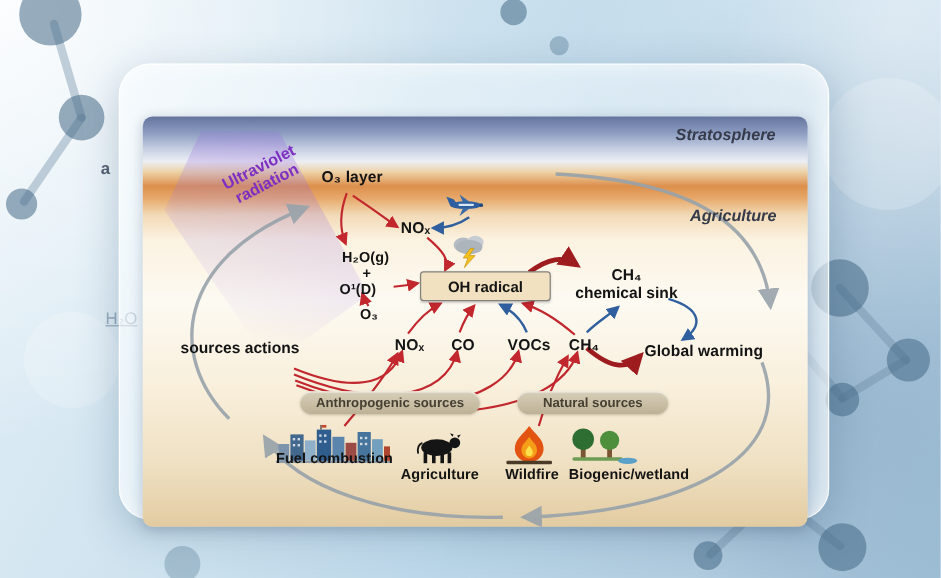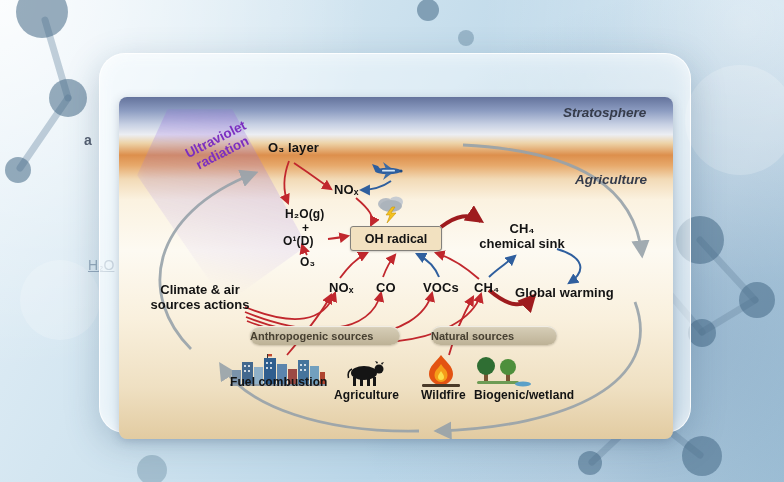--- a/index.html
+++ b/index.html
@@ -178,7 +178,7 @@
     <div class="lbl" style="left:164px;top:137px">O¹(D)</div>
     <div class="lbl" style="left:181px;top:158px">O₃</div>
 
-    <div class="oh-box" style="left:231px;top:129px;width:92px;height:25px">
+    <div class="oh-box" style="left:231px;top:129px;width:109px;height:25px">
       <span>OH radical</span>
     </div>
 

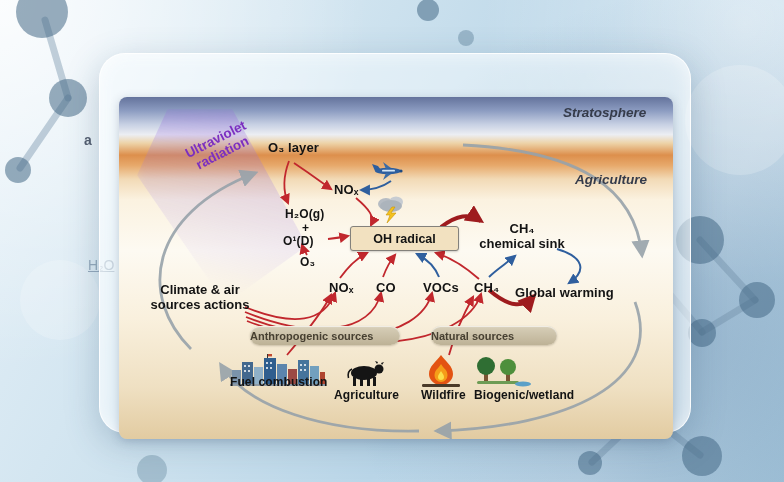--- a/index.html
+++ b/index.html
@@ -194,7 +194,6 @@
     <div class="lbl big" style="left:396px;top:188px">Global warming</div>
 
     <div class="center2" style="left:14px;top:186px;width:134px">
-      <span>Climate &amp; air</span>
       <span>sources actions</span>
     </div>
 

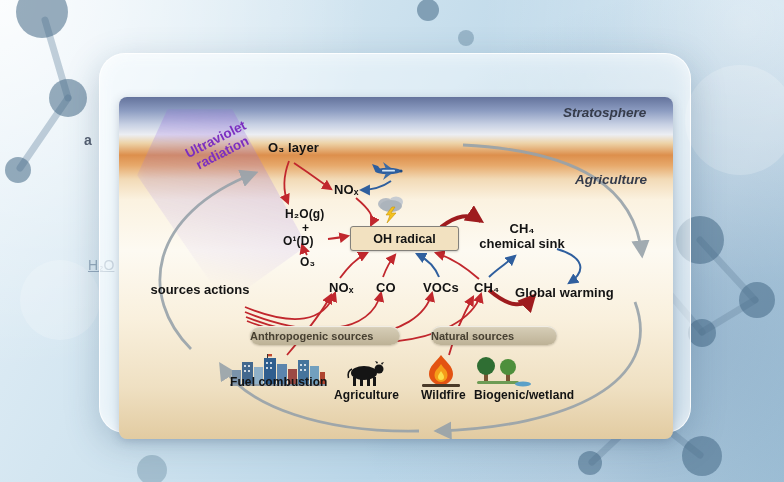--- a/index.html
+++ b/index.html
@@ -191,7 +191,7 @@
     <div class="lbl big" style="left:257px;top:183px">CO</div>
     <div class="lbl big" style="left:304px;top:183px">VOCs</div>
     <div class="lbl big" style="left:355px;top:183px">CH₄</div>
-    <div class="lbl big" style="left:396px;top:188px">Global warming</div>
+    <div class="lbl big" style="left:418px;top:188px">Global warming</div>
 
     <div class="center2" style="left:14px;top:186px;width:134px">
       <span>sources actions</span>

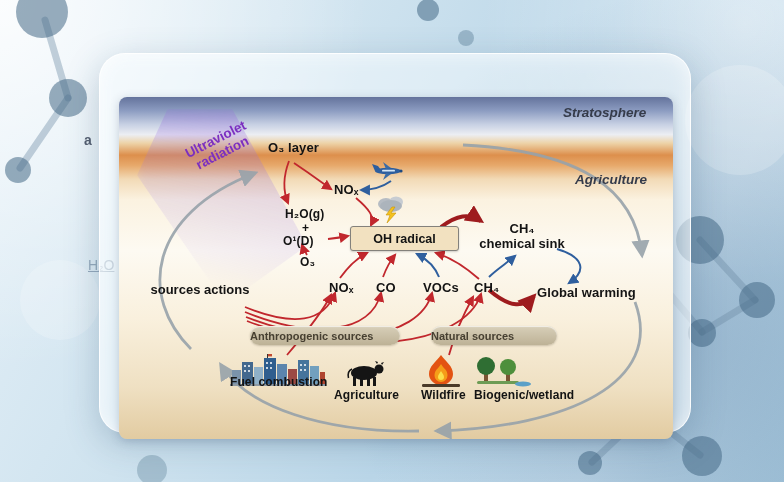--- a/index.html
+++ b/index.html
@@ -42,7 +42,7 @@
     color:#131313;box-shadow:0 1px 2px rgba(0,0,0,.18);}
   .center2{position:absolute;text-align:center;font-weight:700;font-size:13px;color:#131313;line-height:1.15;}
   .center2 span{display:block;}
-  .pill{position:absolute;height:19px;display:flex;align-items:center;border-radius:10px;
+  .pill{position:absolute;height:19px;display:flex;align-items:center;justify-content:center;border-radius:10px;
     background:linear-gradient(180deg,#d8cfb9,#bdb296);color:#474032;font-weight:700;font-size:11px;
     box-shadow:inset 0 1px 1px rgba(255,255,255,.7),0 1px 2px rgba(70,60,40,.25);white-space:nowrap;}
   .icon{position:absolute;}

